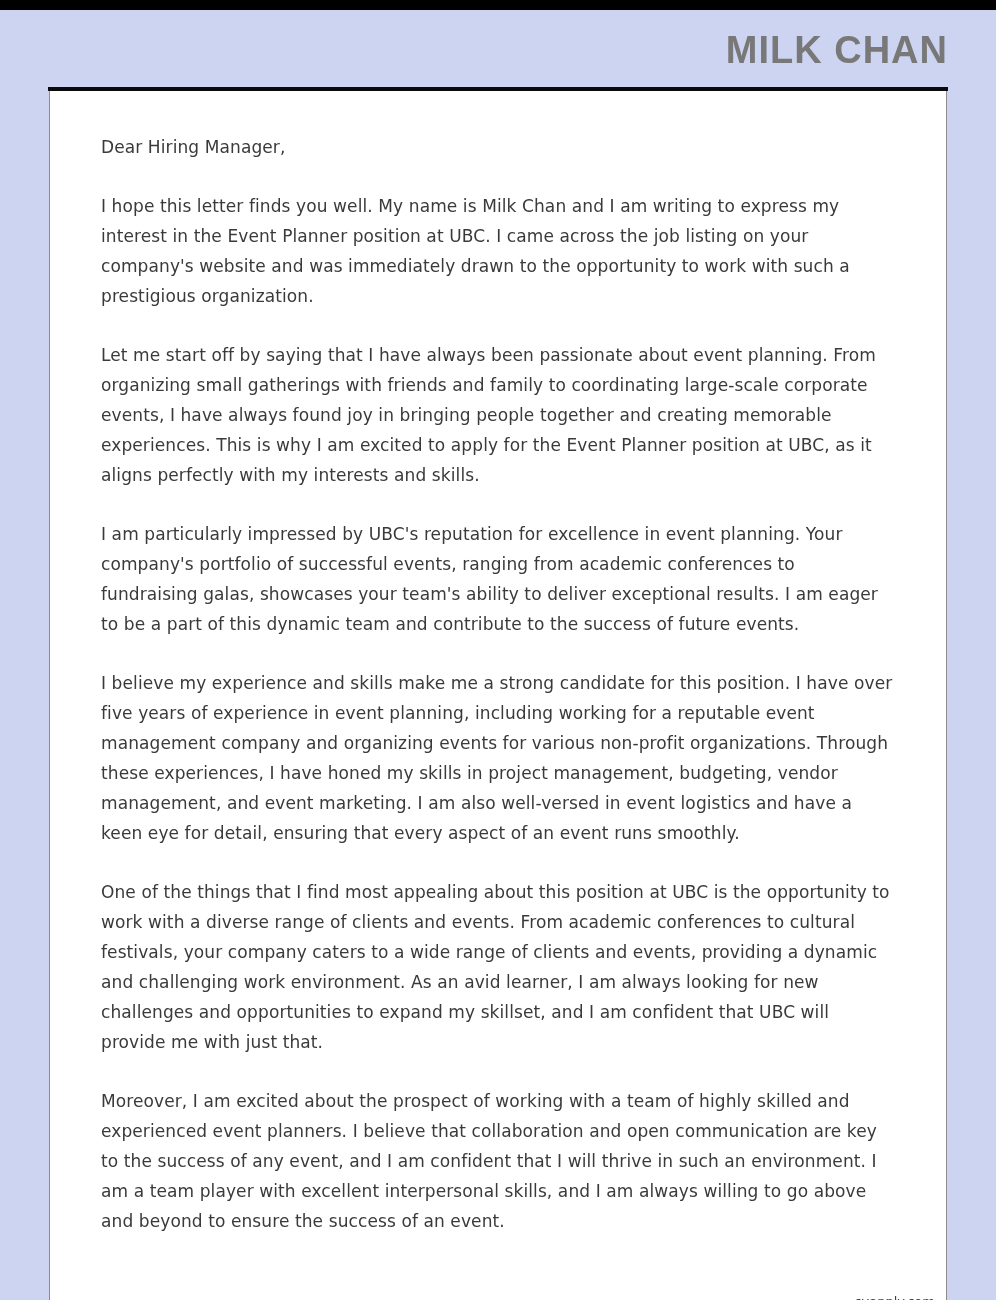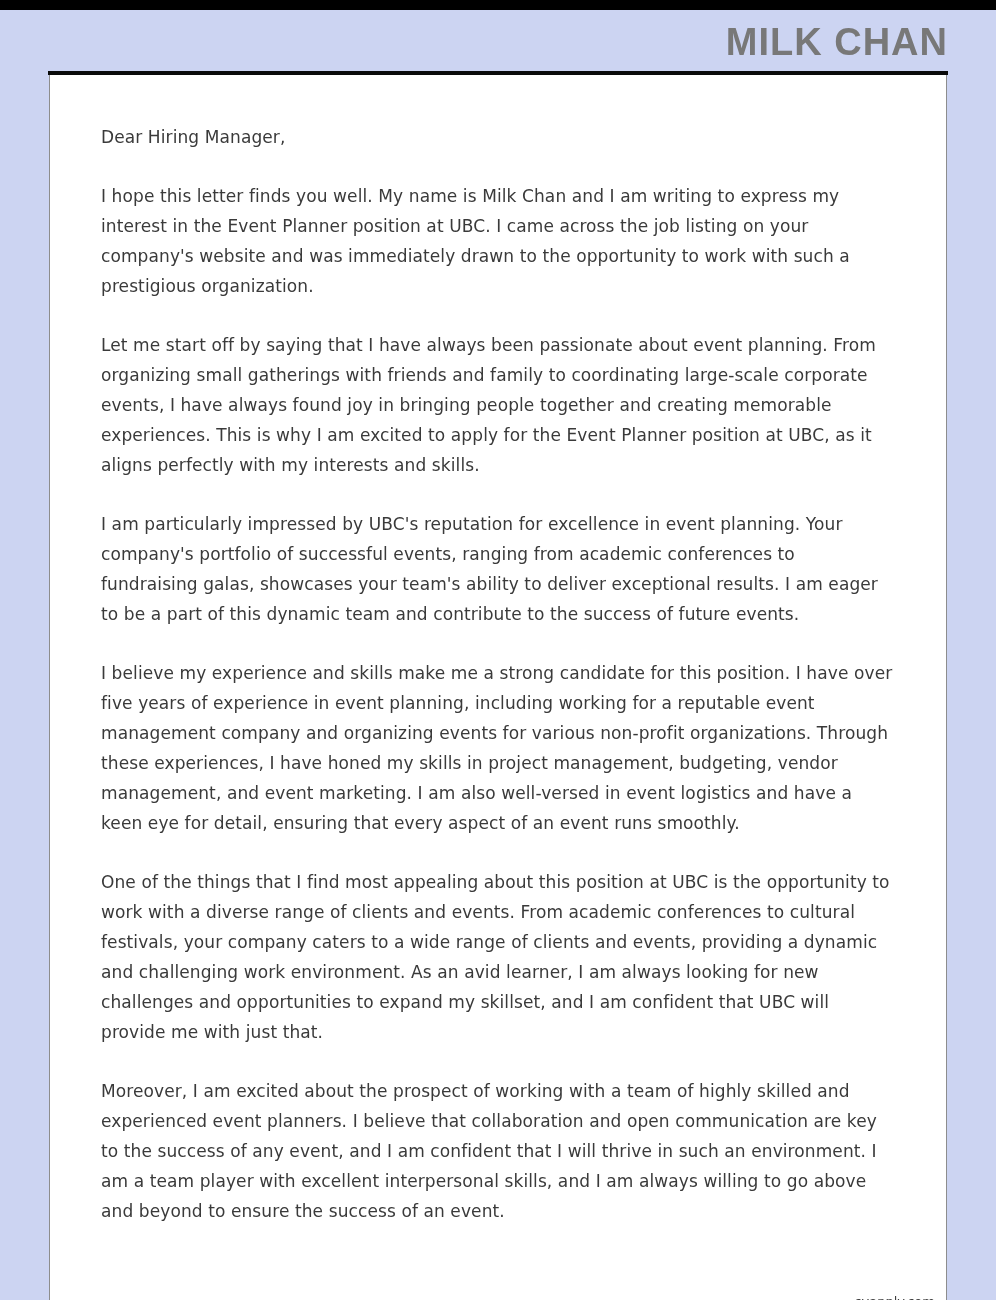--- a/index.html
+++ b/index.html
@@ -21,7 +21,7 @@
   }
   .header {
     width: 900px;
-    margin: 8px auto;
+    margin: 16px auto;
     height: 45px;
     display: flex;
     align-items: flex-end;

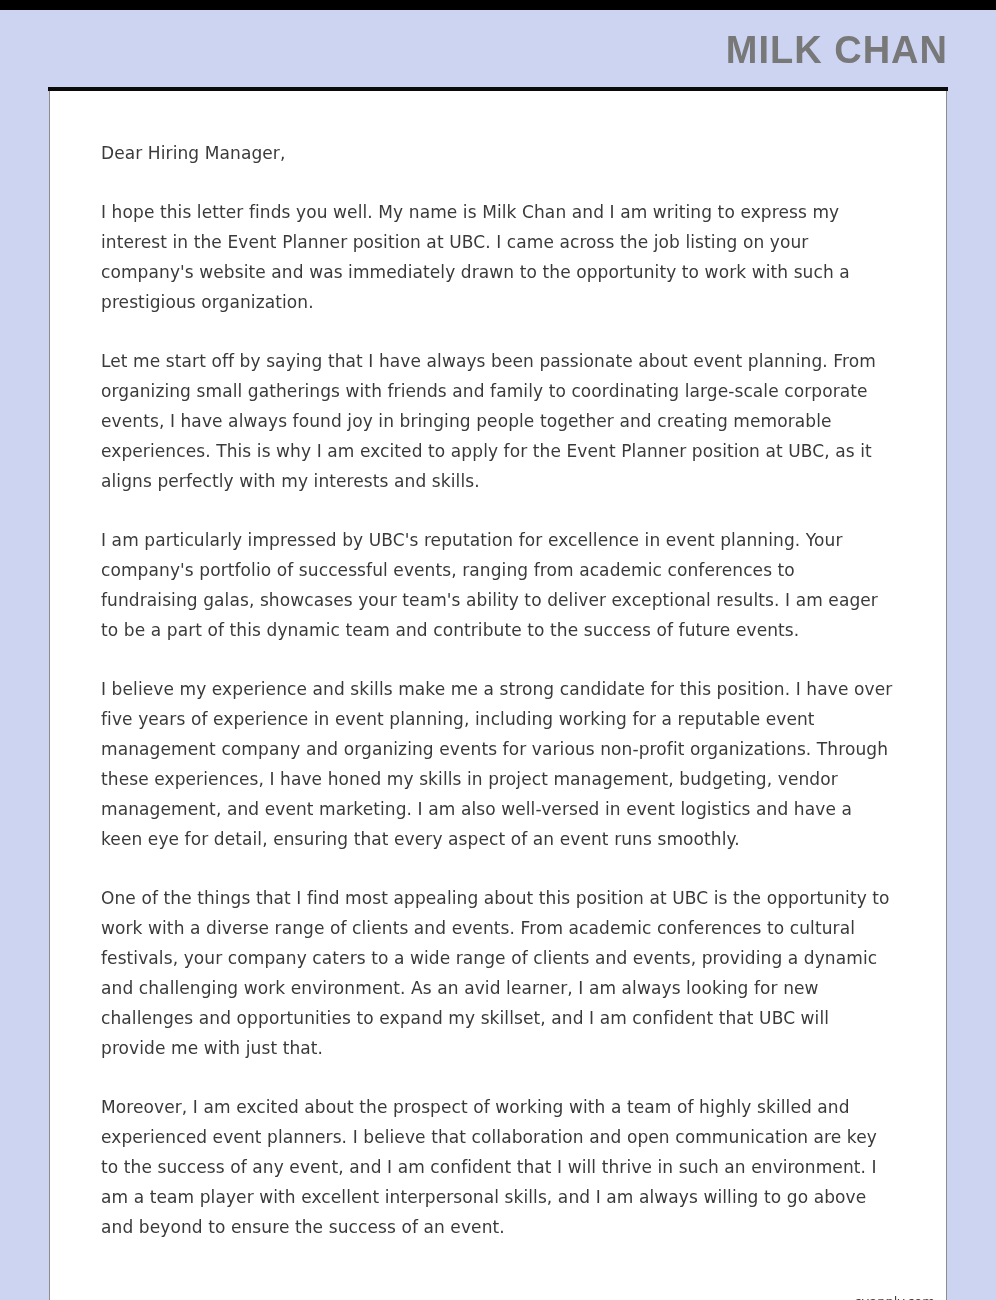--- a/index.html
+++ b/index.html
@@ -54,7 +54,7 @@
     padding: 41px 51px 0 51px;
   }
   .page p {
-    margin: 6px 0 29px 0;
+    margin: 0 0 29px 0;
     font-size: 17px;
     line-height: 30px;
     color: #3a3a3a;

